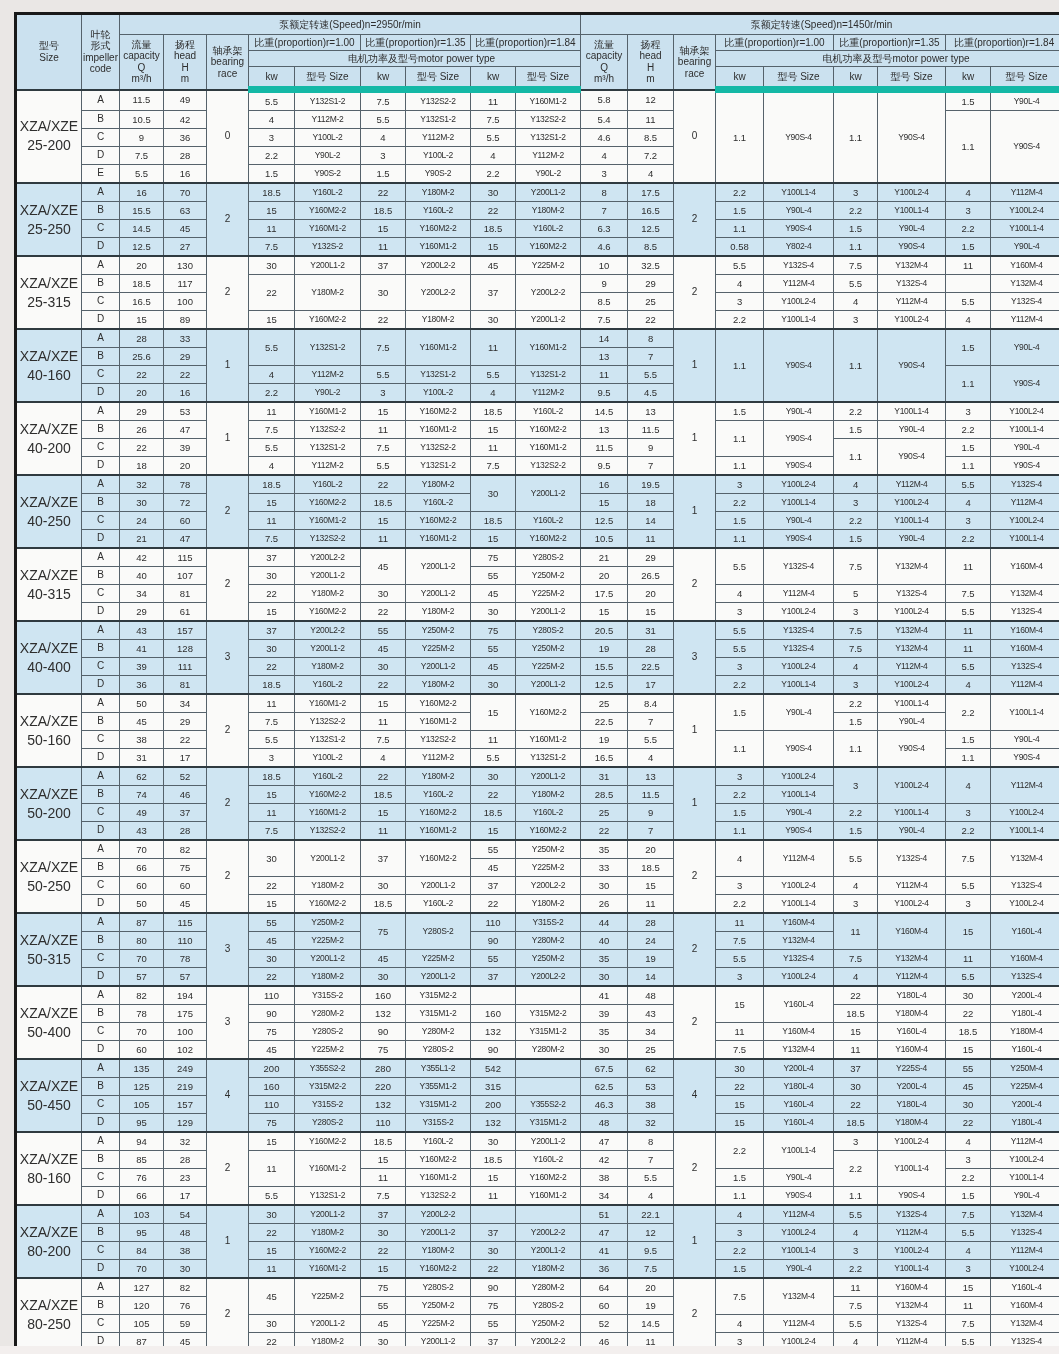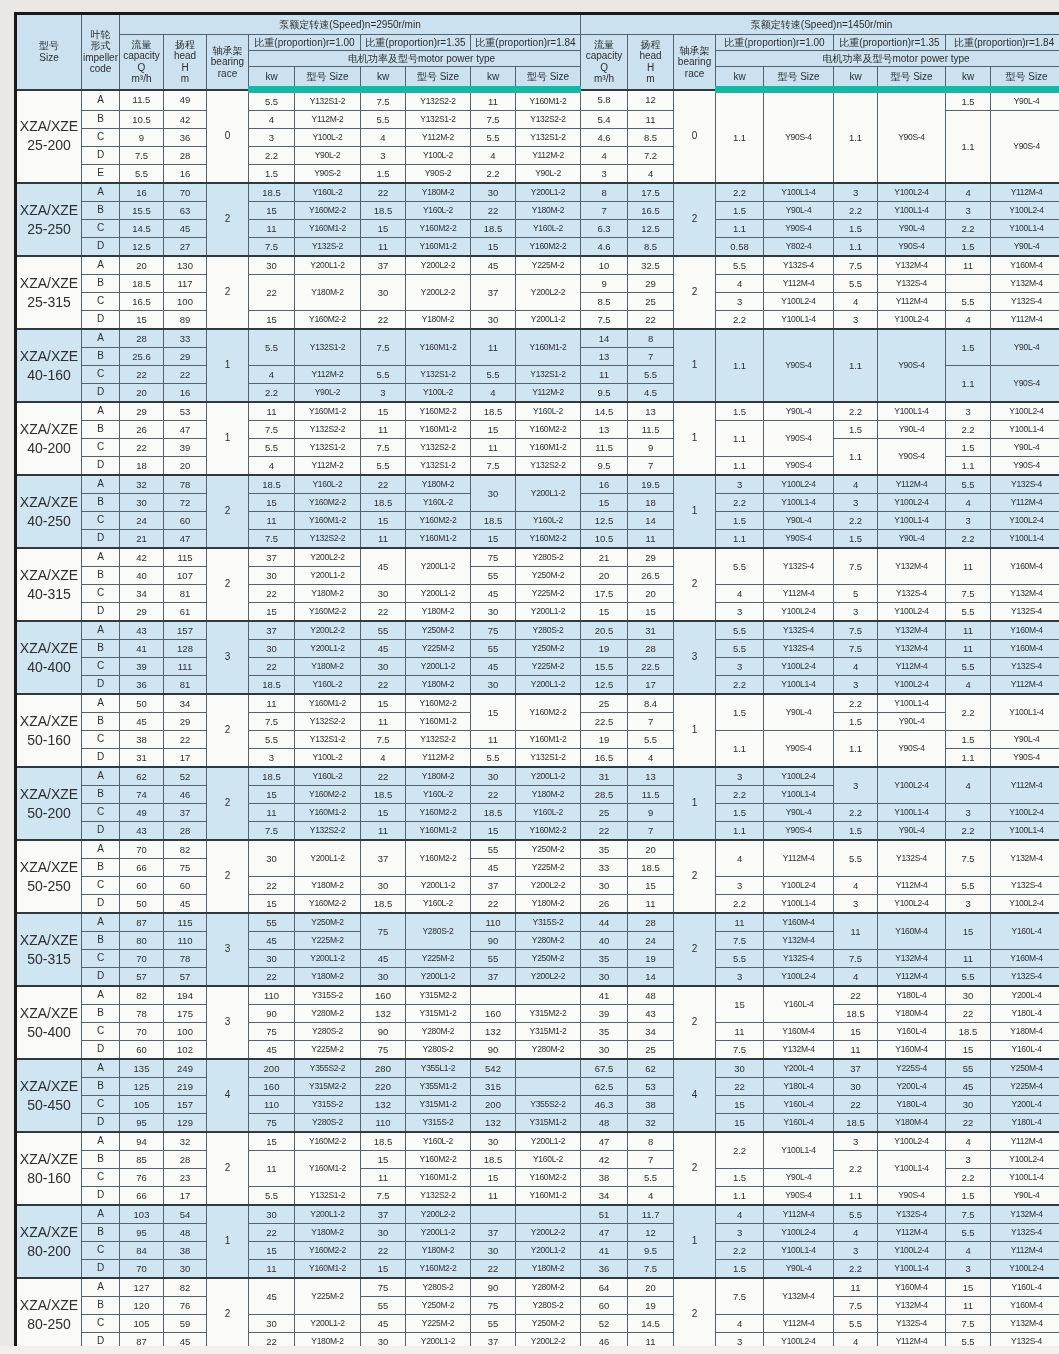--- a/index.html
+++ b/index.html
@@ -1244,7 +1244,7 @@
           <td class="num"></td>
           <td class="mod"></td>
           <td class="num">51</td>
-          <td class="num">11.7</td>
+          <td class="num">22.1</td>
           <td rowspan="4" class="bearing">1</td>
           <td class="num">4</td>
           <td class="mod">Y112M-4</td>

